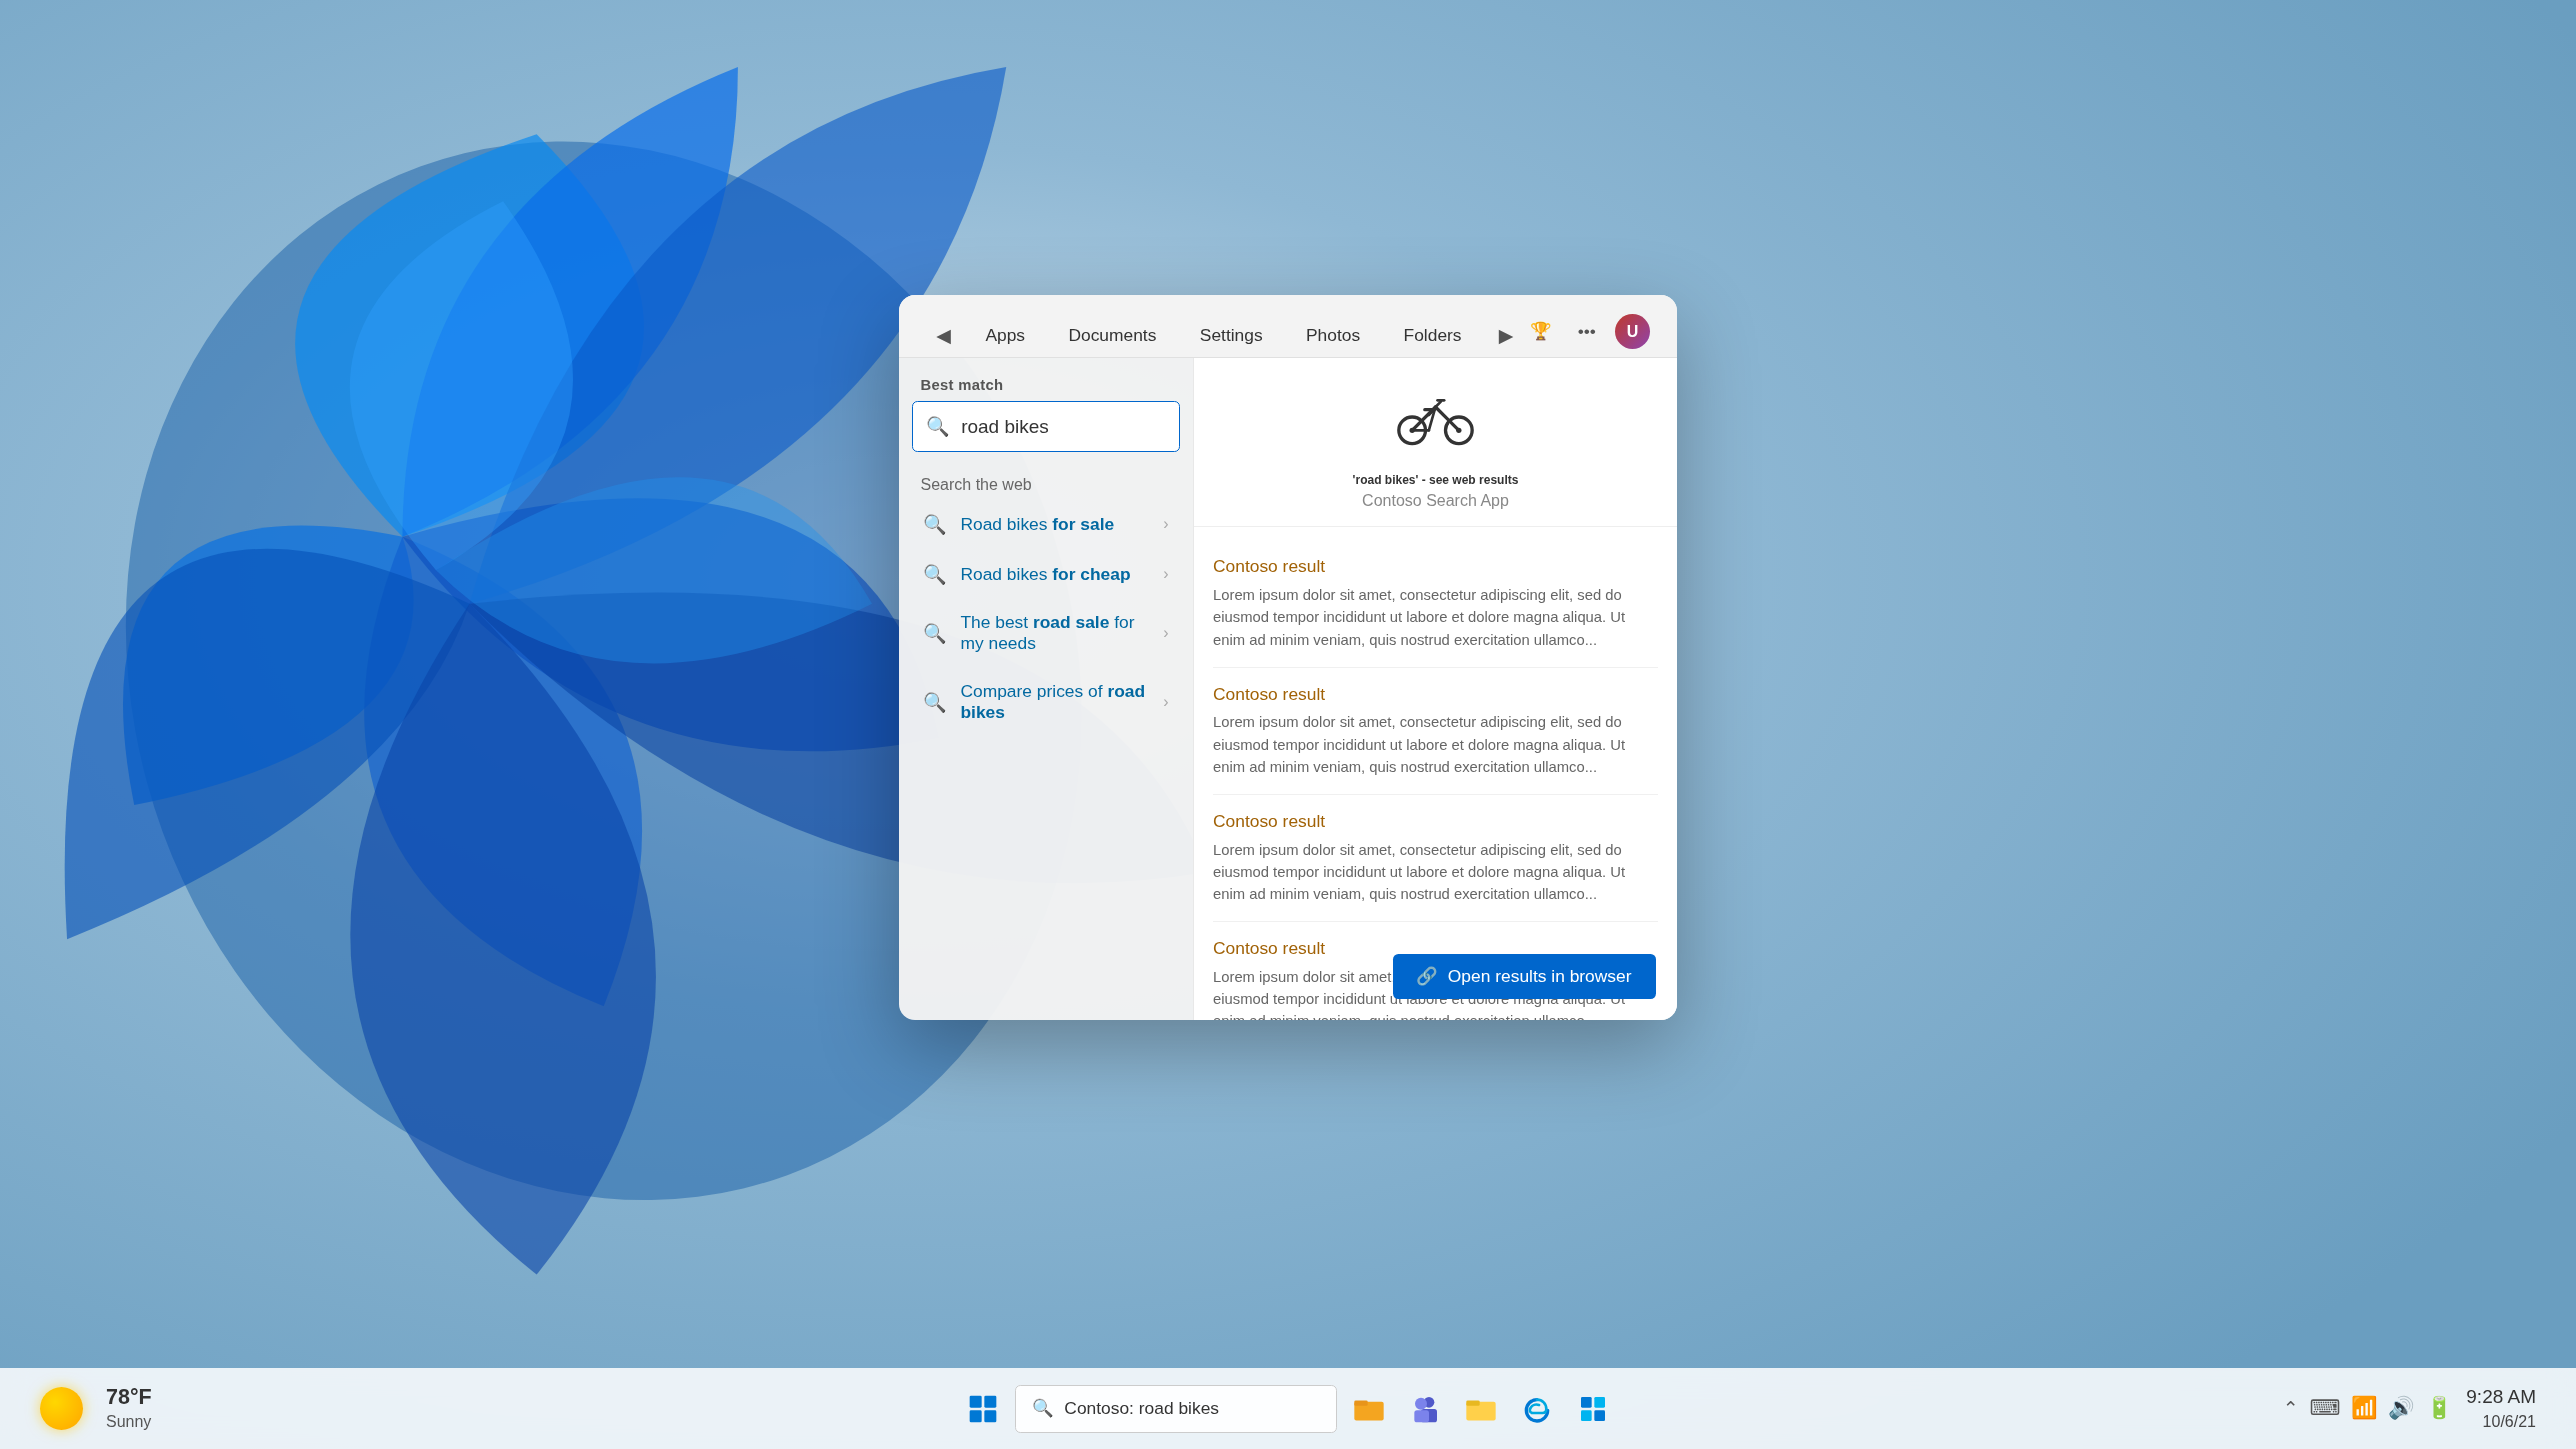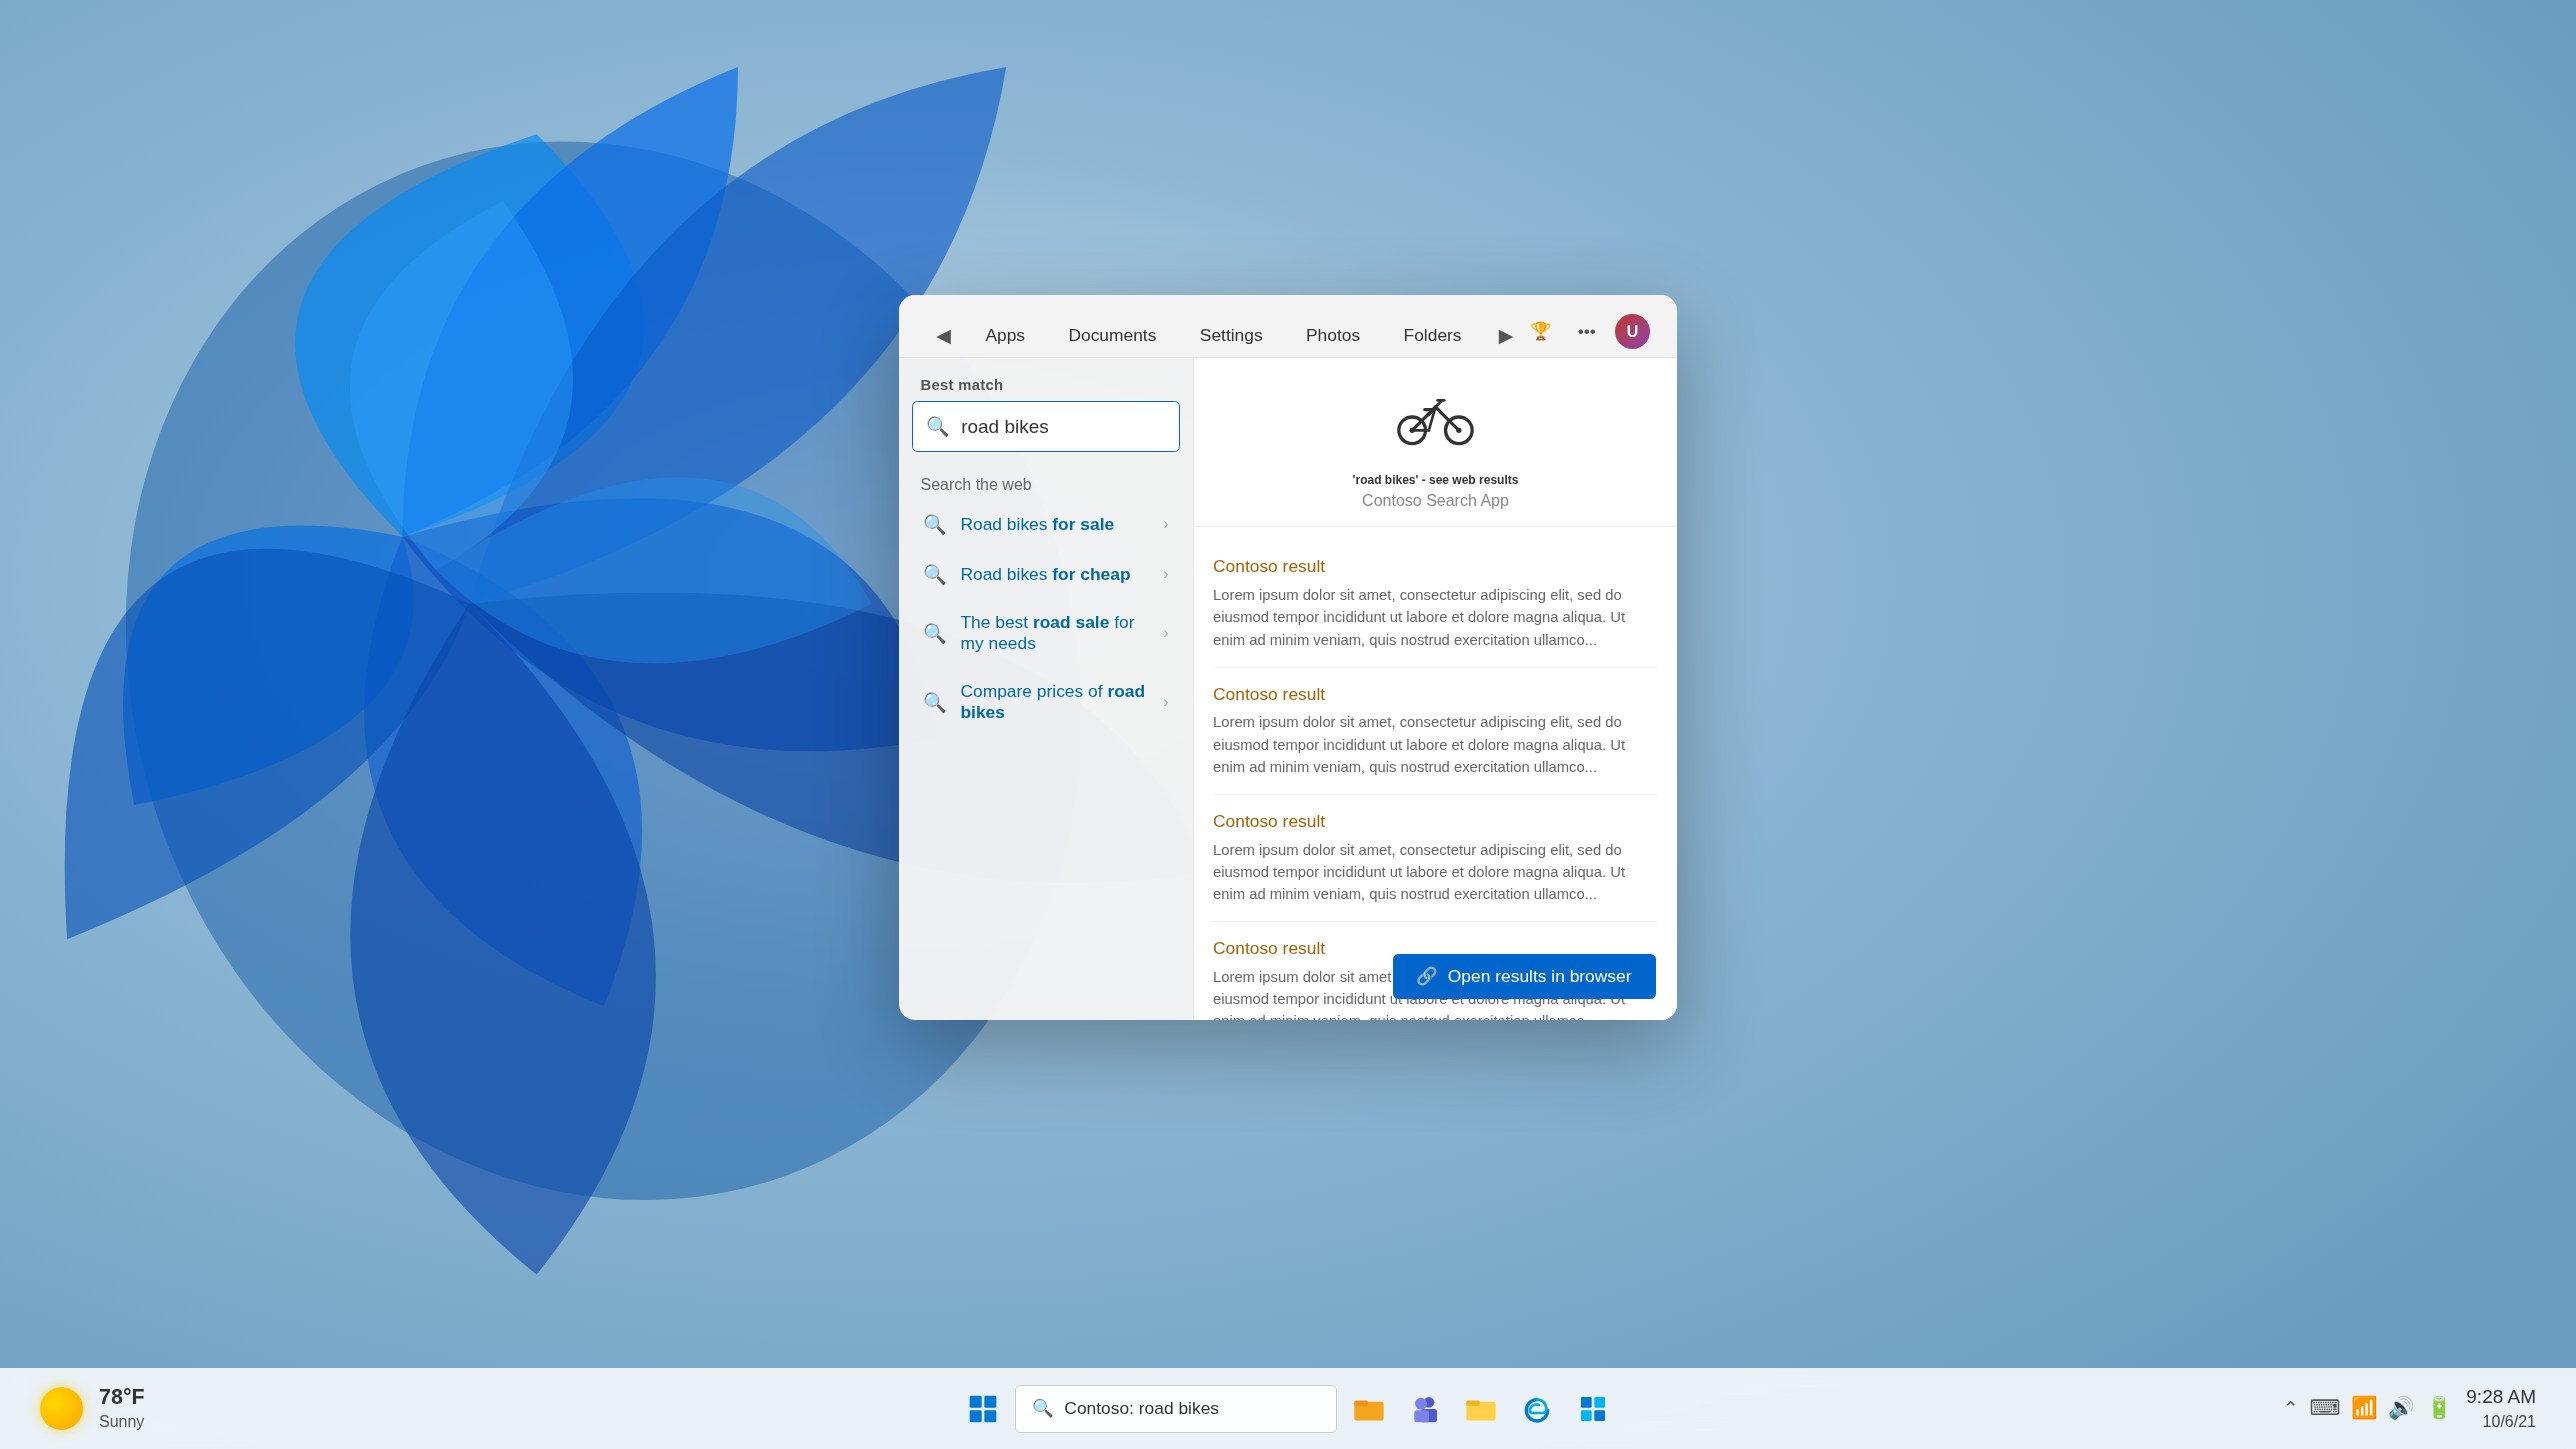--- a/index.html
+++ b/index.html
@@ -45,7 +45,7 @@
     .weather-widget {
       display: flex;
       align-items: center;
-      gap: 16px;
+      gap: 23px;
     }
 
     .weather-icon {

